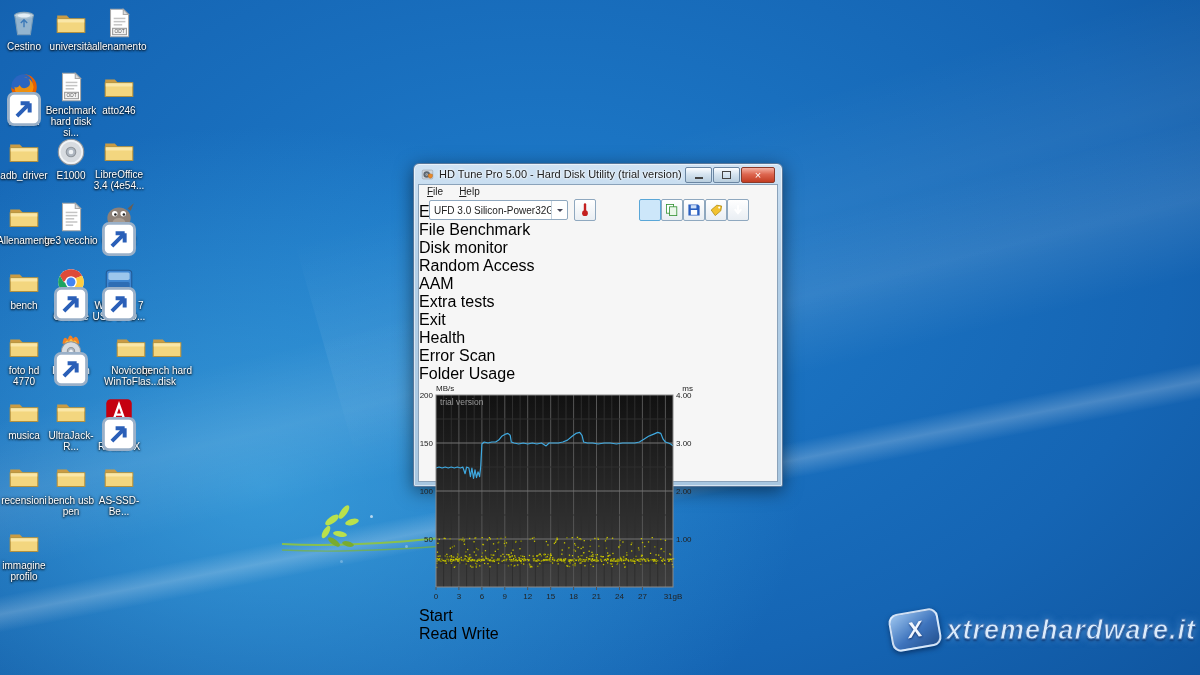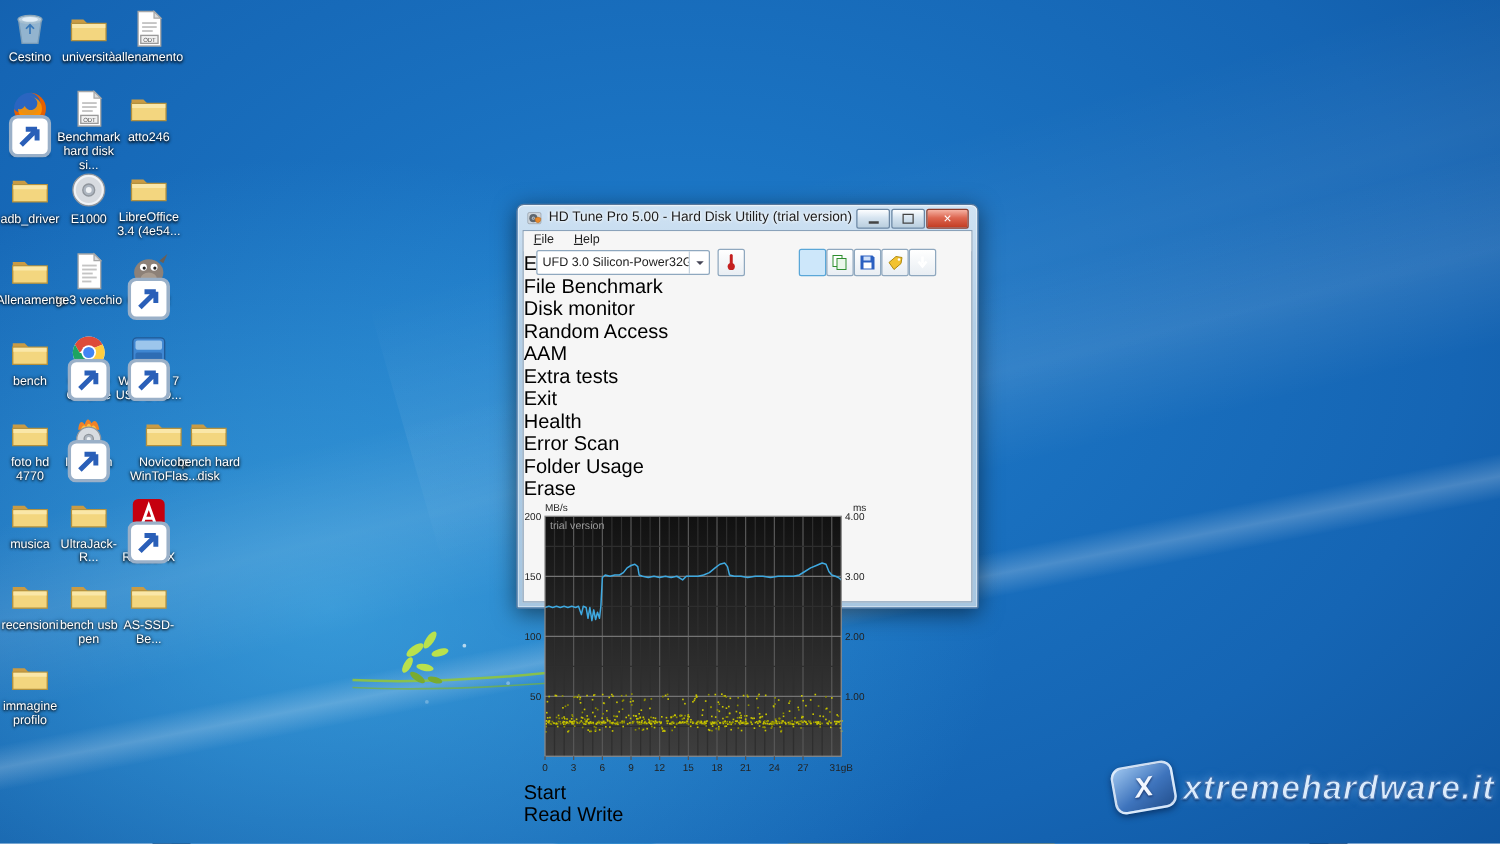--- a/index.html
+++ b/index.html
@@ -555,7 +555,6 @@
         <div class="tab" data-name="tab-health"><span class="ticon" data-name="health-icon"></span><span data-name="tab-label">Health</span></div>
         <div class="tab" data-name="tab-error-scan"><span class="ticon" data-name="error-scan-icon"></span><span data-name="tab-label">Error Scan</span></div>
         <div class="tab" data-name="tab-folder-usage"><span class="ticon" data-name="folder-usage-icon"></span><span data-name="tab-label">Folder Usage</span></div>
-        <div class="tab" data-name="tab-erase"><span class="ticon" data-name="erase-icon"></span><span data-name="tab-label">Erase</span></div>
       </div>
 
     <div id="content-frame" data-name="benchmark-content">

